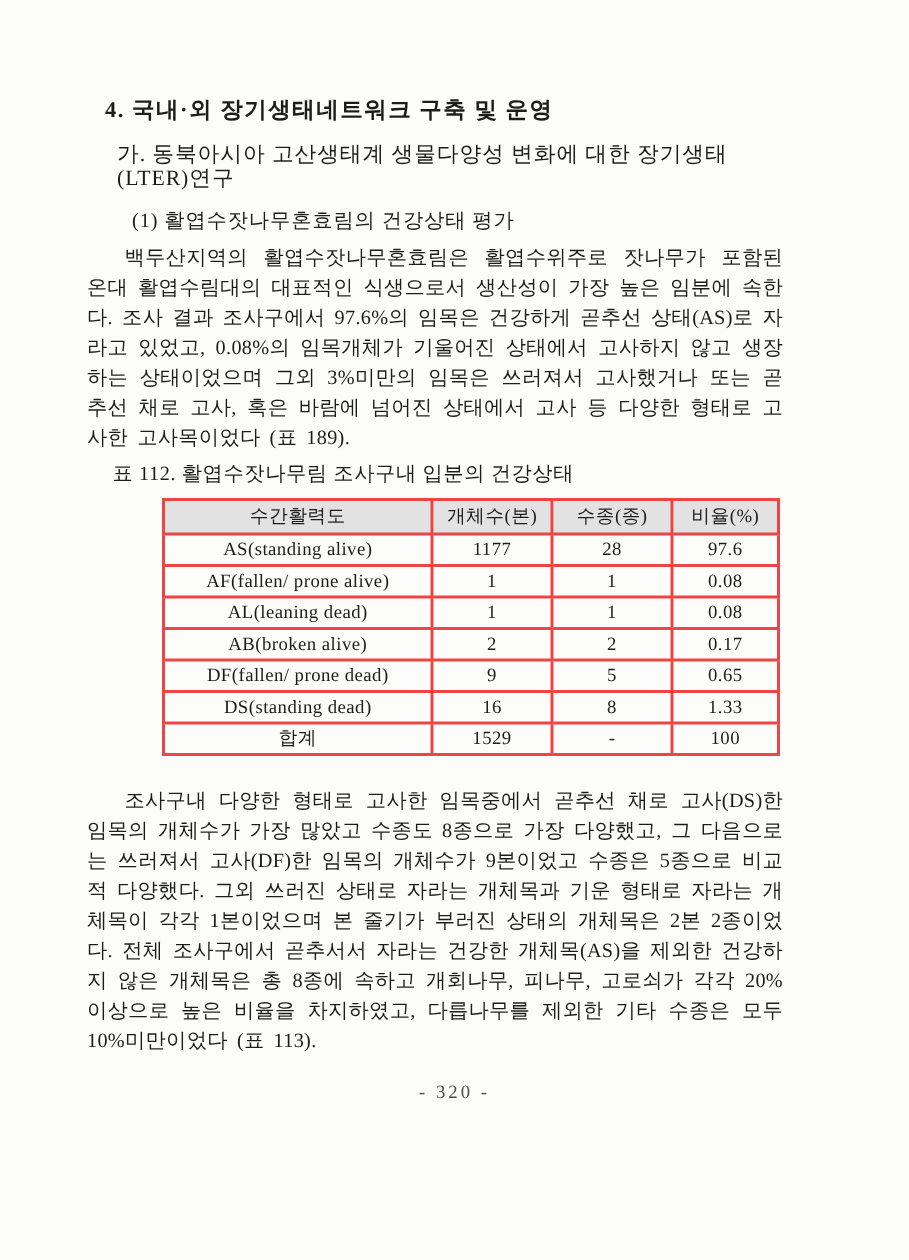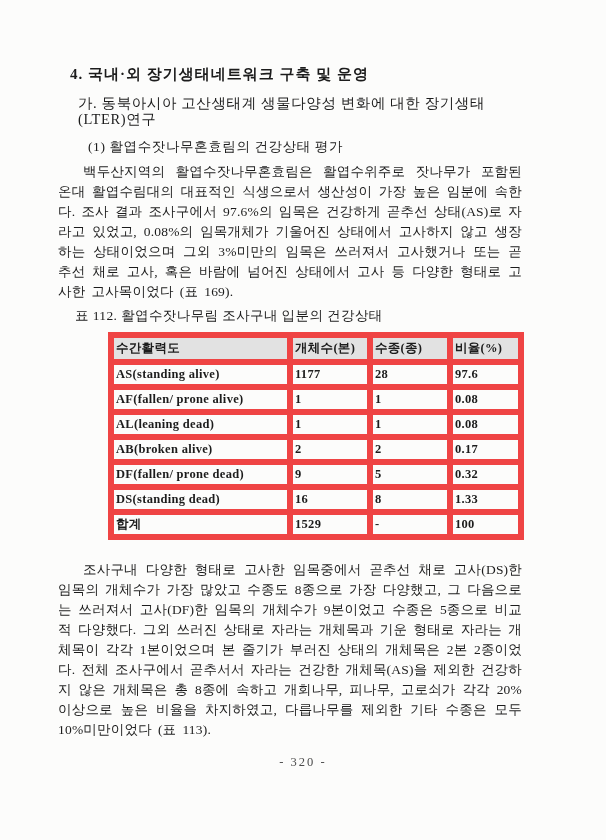--- a/index.html
+++ b/index.html
@@ -88,7 +88,7 @@
     <div class="h1">4. 국내·외 장기생태네트워크 구축 및 운영</div>
     <div class="h2">가. 동북아시아 고산생태계 생물다양성 변화에 대한 장기생태(LTER)연구</div>
     <div class="h3">(1) 활엽수잣나무혼효림의 건강상태 평가</div>
-    <p class="body p1">백두산지역의 활엽수잣나무혼효림은 활엽수위주로 잣나무가 포함된 온대 활엽수림대의 대표적인 식생으로서 생산성이 가장 높은 임분에 속한다. 조사 결과 조사구에서 97.6%의 임목은 건강하게 곧추선 상태(AS)로 자라고 있었고, 0.08%의 임목개체가 기울어진 상태에서 고사하지 않고 생장하는 상태이었으며 그외 3%미만의 임목은 쓰러져서 고사했거나 또는 곧추선 채로 고사, 혹은 바람에 넘어진 상태에서 고사 등 다양한 형태로 고사한 고사목이었다 (표 169).</p>
+    <p class="body p1">백두산지역의 활엽수잣나무혼효림은 활엽수위주로 잣나무가 포함된 온대 활엽수림대의 대표적인 식생으로서 생산성이 가장 높은 임분에 속한다. 조사 결과 조사구에서 97.6%의 임목은 건강하게 곧추선 상태(AS)로 자라고 있었고, 0.08%의 임목개체가 기울어진 상태에서 고사하지 않고 생장하는 상태이었으며 그외 3%미만의 임목은 쓰러져서 고사했거나 또는 곧추선 채로 고사, 혹은 바람에 넘어진 상태에서 고사 등 다양한 형태로 고사한 고사목이었다 (표 189).</p>
     <div class="caption">표 112. 활엽수잣나무림 조사구내 입분의 건강상태</div>
     <table class="health">
       <colgroup>

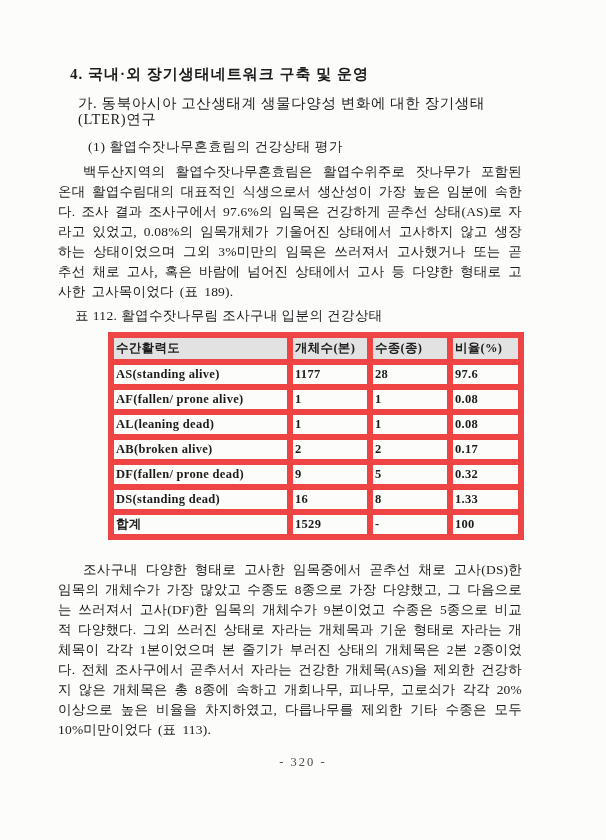--- a/index.html
+++ b/index.html
@@ -55,12 +55,12 @@
     font-size:12.5px;
   }
   table.health th, table.health td{
-    border:6px solid #ef4444;
-    text-align:left;
+    border:2px solid #ef4444;
+    text-align:center;
     vertical-align:middle;
     padding:1px 2px;
     height:17px;
-    font-weight:bold;
+    font-weight:normal;
     letter-spacing:0.3px;
     overflow:hidden;
     white-space:nowrap;

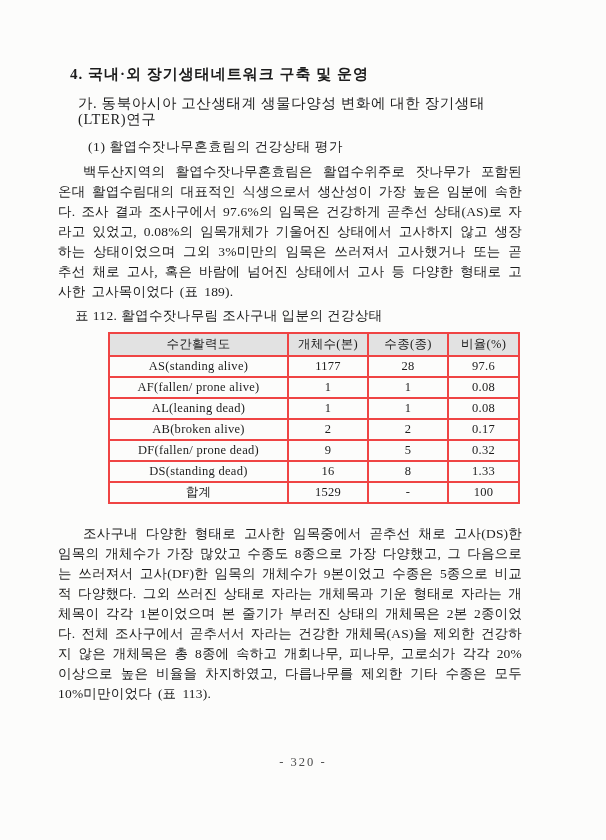--- a/index.html
+++ b/index.html
@@ -134,7 +134,7 @@
             <td>DF(fallen/ prone dead)</td>
             <td>9</td>
             <td>5</td>
-            <td>0.32</td>
+            <td>0.65</td>
           </tr>
           <tr>
             <td>DS(standing dead)</td>

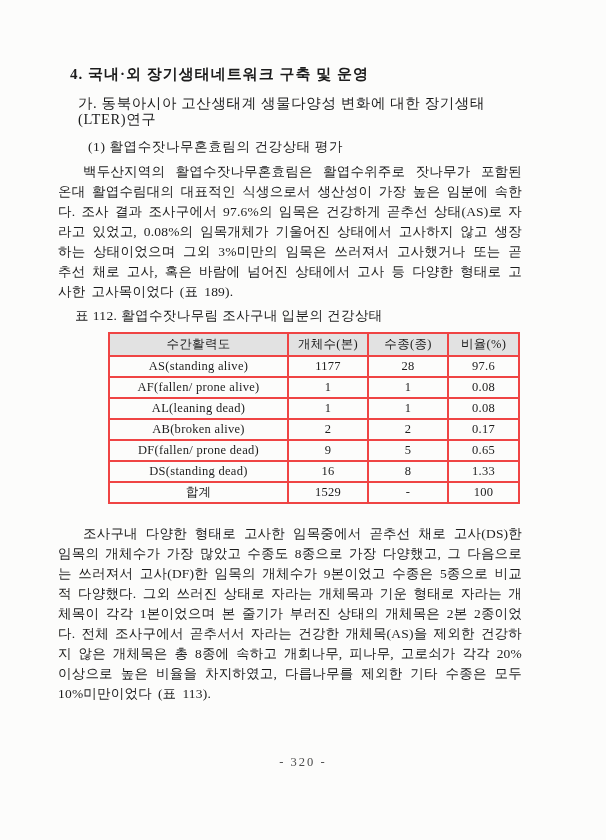--- a/index.html
+++ b/index.html
@@ -72,7 +72,7 @@
   col.c1{width:179px;} col.c2{width:80px;} col.c3{width:80px;} col.c4{width:71px;}
   p.p2{margin-top:20px;}
   .footer{
-    position:absolute;left:0;top:755px;width:606px;
+    position:absolute;left:0;top:721px;width:606px;
     text-align:center;
     font-size:12.5px;
     color:#4a4a4a;

